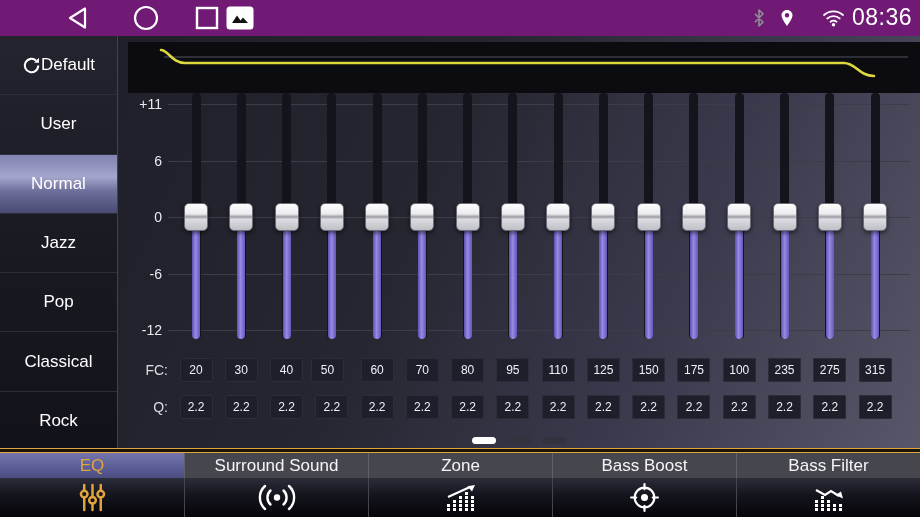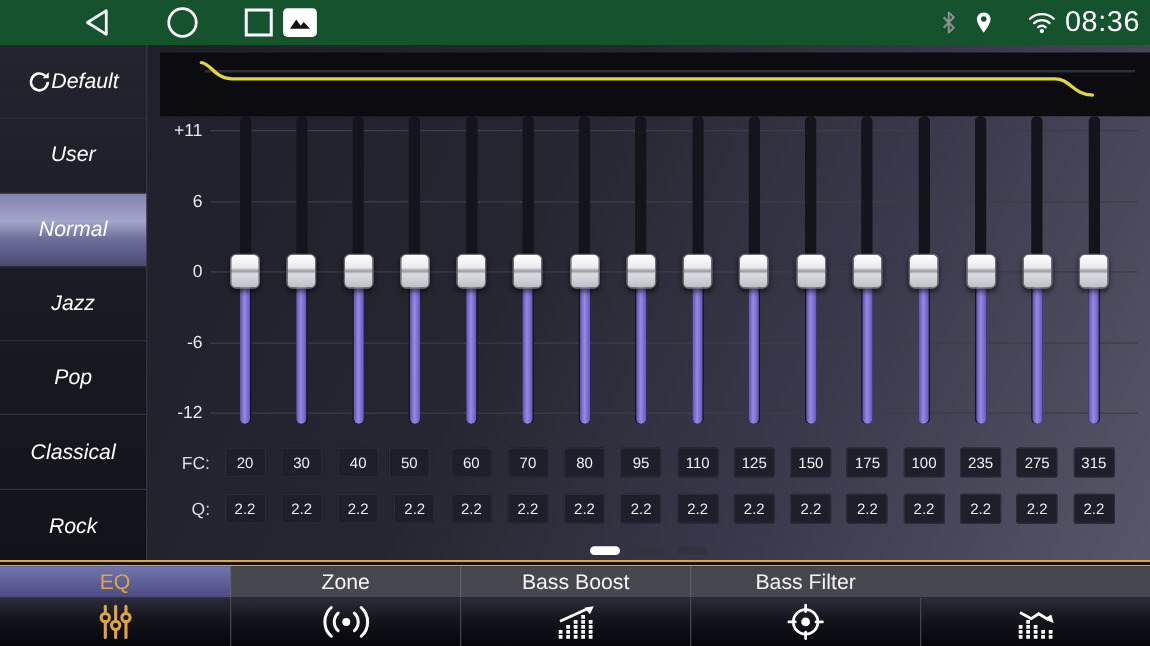--- a/index.html
+++ b/index.html
@@ -8,7 +8,7 @@
   .app { position:absolute; top:0; left:0; width:920px; height:517px; }
 
   
-  .status-bar { position:absolute; top:0; left:0; width:920px; height:36px; background:#14532d; z-index:5; }
+  .status-bar { position:absolute; top:0; left:0; width:920px; height:36px; background:#701a75; z-index:5; }
   .nav-ic, .stat-ic { position:absolute; display:flex; align-items:center; justify-content:center; }
   .clock { position:absolute; right:8px; top:4px; color:#fff; font-size:23px; letter-spacing:.5px; }
 

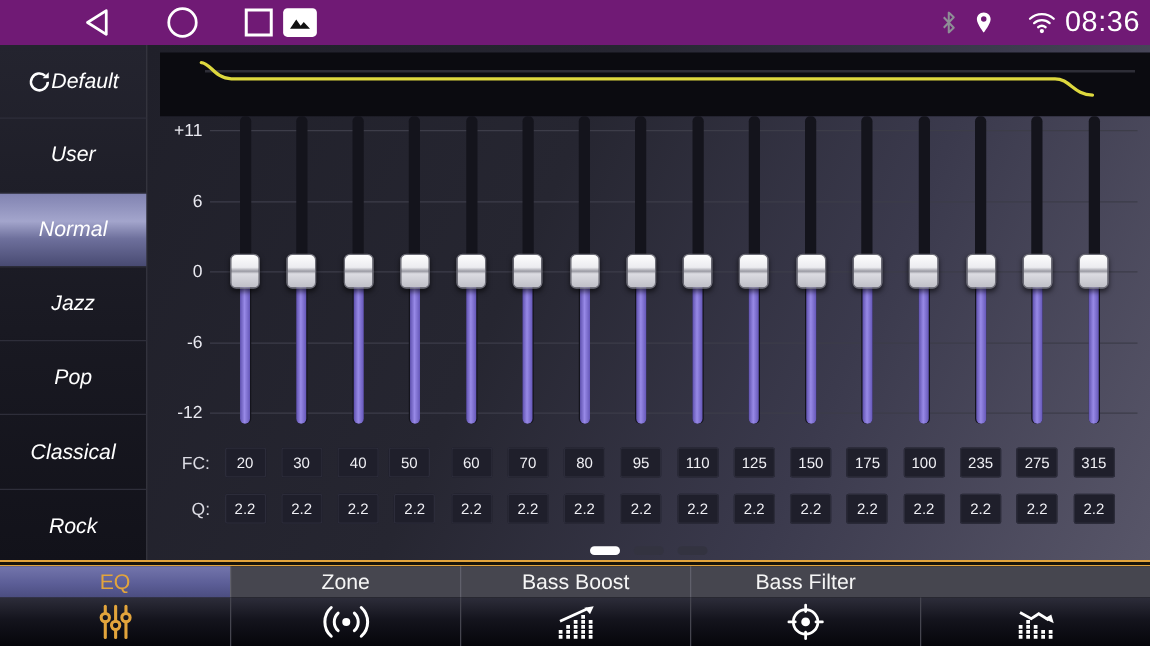--- a/index.html
+++ b/index.html
@@ -17,7 +17,7 @@
              background:linear-gradient(180deg,#24242f 0%,#191922 55%,#12121a 100%);
              border-right:1px solid #41414f; display:flex; flex-direction:column; z-index:2; }
   .side-item { flex:1; display:flex; align-items:center; justify-content:center; gap:0;
-               color:#fff; font-size:17px; border-bottom:1px solid #2e2e3a; cursor:pointer;font-style:italic; }
+               color:#fff; font-size:17px; border-bottom:1px solid #2e2e3a; cursor:pointer; }
   .side-item:last-child { border-bottom:none; }
   .side-item.selected { background:linear-gradient(180deg,#8183b1 0%,#a3a5cc 38%,#6e709c 62%,#484a72 100%); }
   .side-icon { display:flex; align-items:center; }

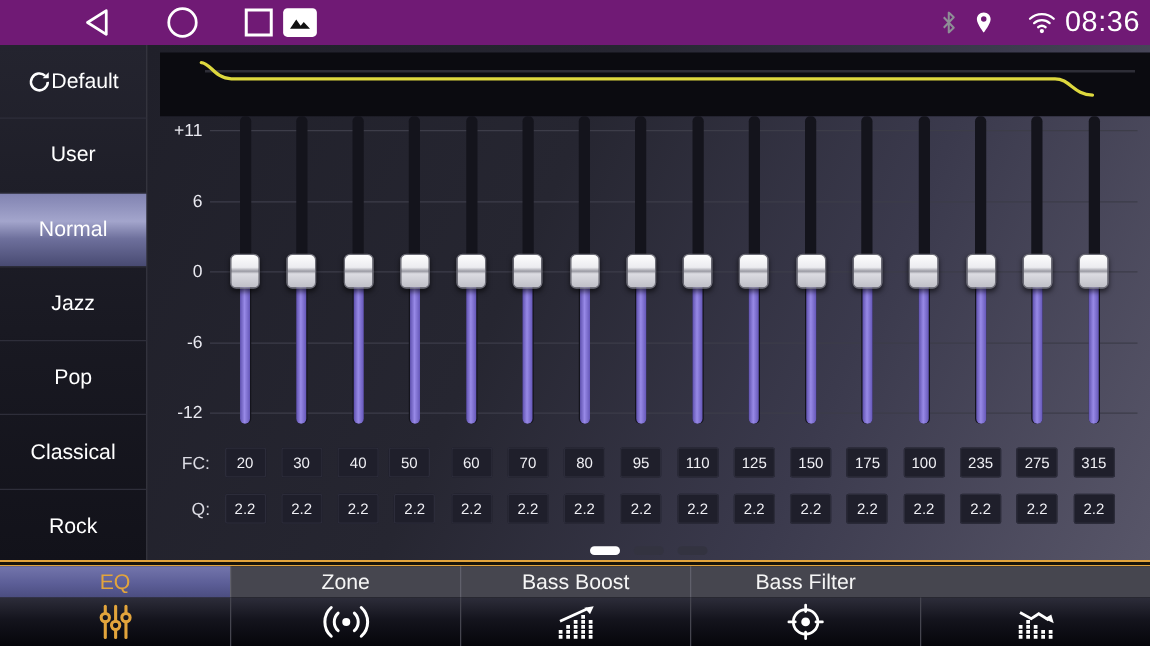--- a/index.html
+++ b/index.html
@@ -284,6 +284,7 @@
   <div class="gold-sep"></div>
   <div class="tab-labels">
       <div class="tab-label selected">EQ</div>
+      <div class="tab-label">Surround Sound</div>
       <div class="tab-label">Zone</div>
       <div class="tab-label">Bass Boost</div>
       <div class="tab-label">Bass Filter</div>

